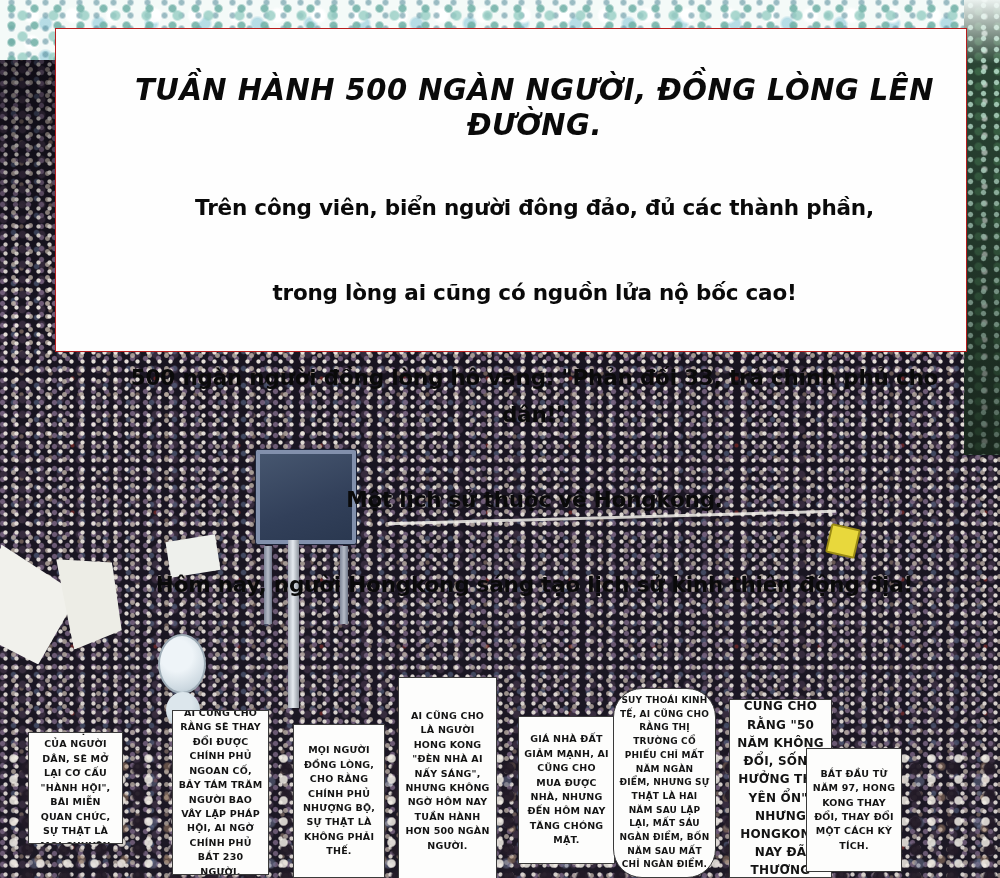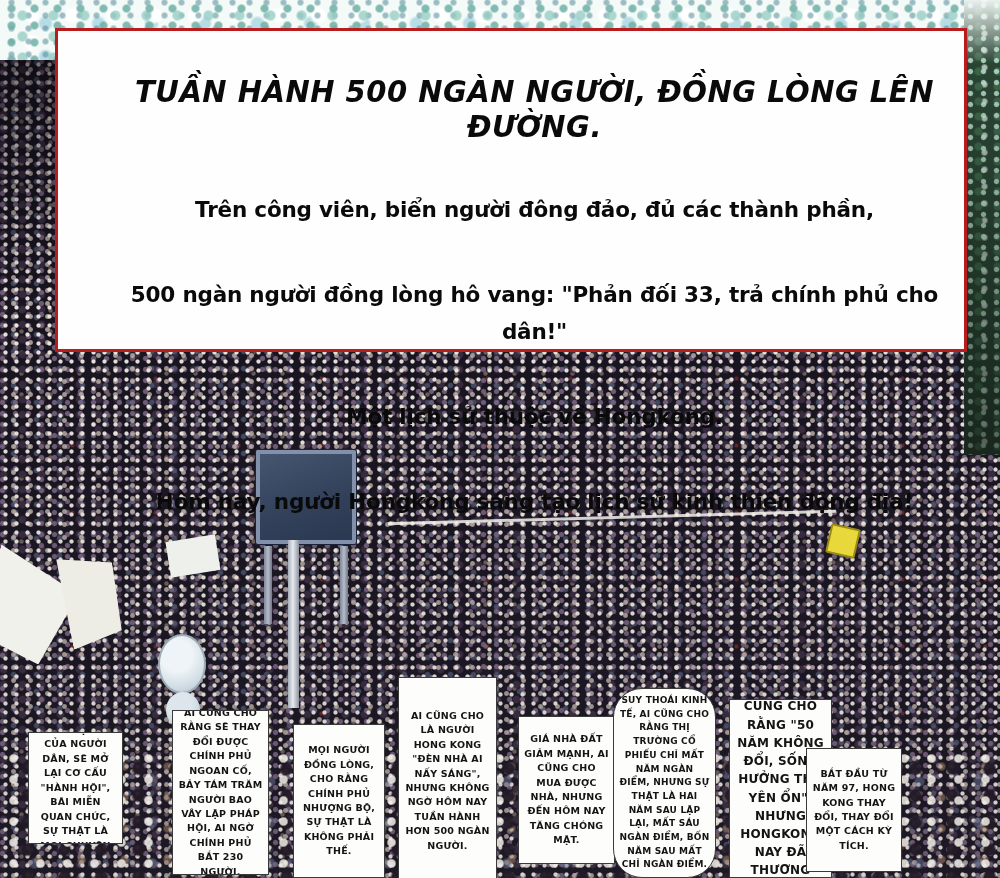--- a/index.html
+++ b/index.html
@@ -108,7 +108,7 @@
   
   .caption{
     position:absolute;left:55px;top:28px;width:912px;height:324px;
-    background:#fefefe;border:3px solid #b91c1c;box-sizing:border-box;
+    background:#fefefe;border:1px solid #b91c1c;box-sizing:border-box;
     text-align:center;color:#0a0a0a;padding-left:47px;
   }
   .caption-title{

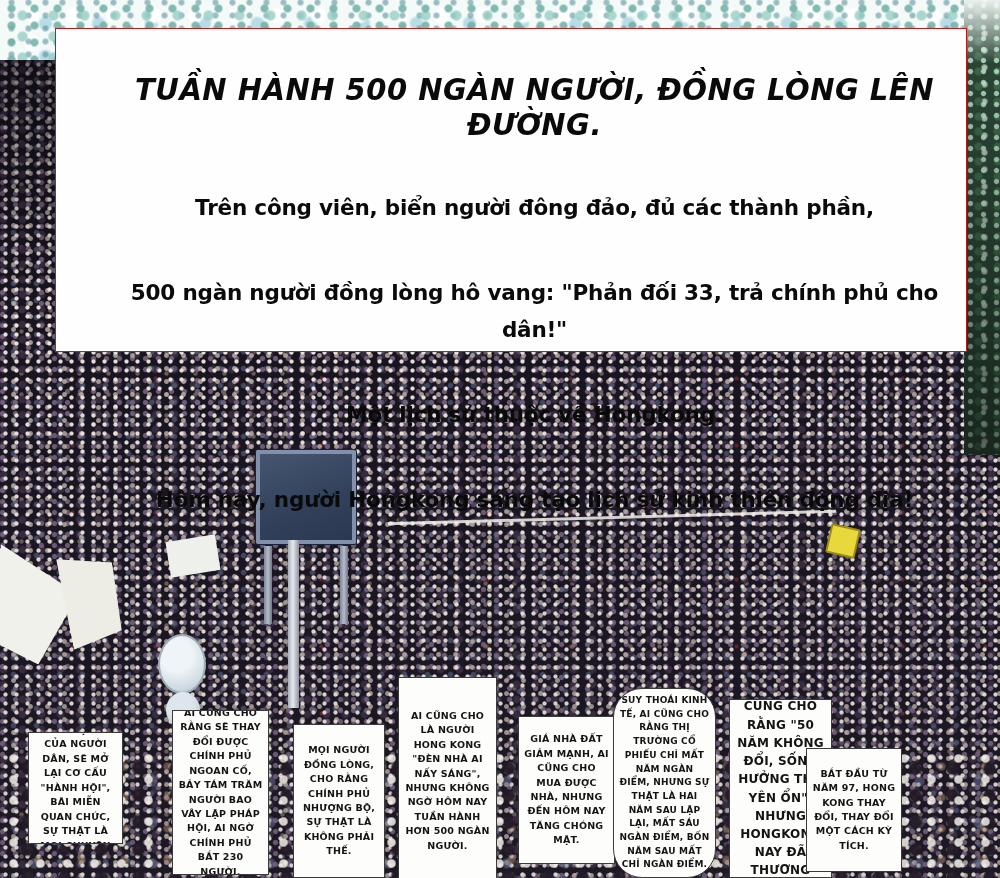--- a/index.html
+++ b/index.html
@@ -166,6 +166,7 @@
     <div class="caption-title">TUẦN HÀNH 500 NGÀN NGƯỜI, ĐỒNG LÒNG LÊN ĐƯỜNG.</div>
     <div class="caption-lines">
       <div class="caption-line">Trên công viên, biển người đông đảo, đủ các thành phần,</div>
+      <div class="caption-line">trong lòng ai cũng có nguồn lửa nộ bốc cao!</div>
       <div class="caption-line">500 ngàn người đồng lòng hô vang: "Phản đối 33, trả chính phủ cho dân!"</div>
       <div class="caption-line">Một lịch sử thuộc về Hongkong.</div>
       <div class="caption-line">Hôm nay, người Hongkong sáng tạo lịch sử kinh thiên động địa!</div>

